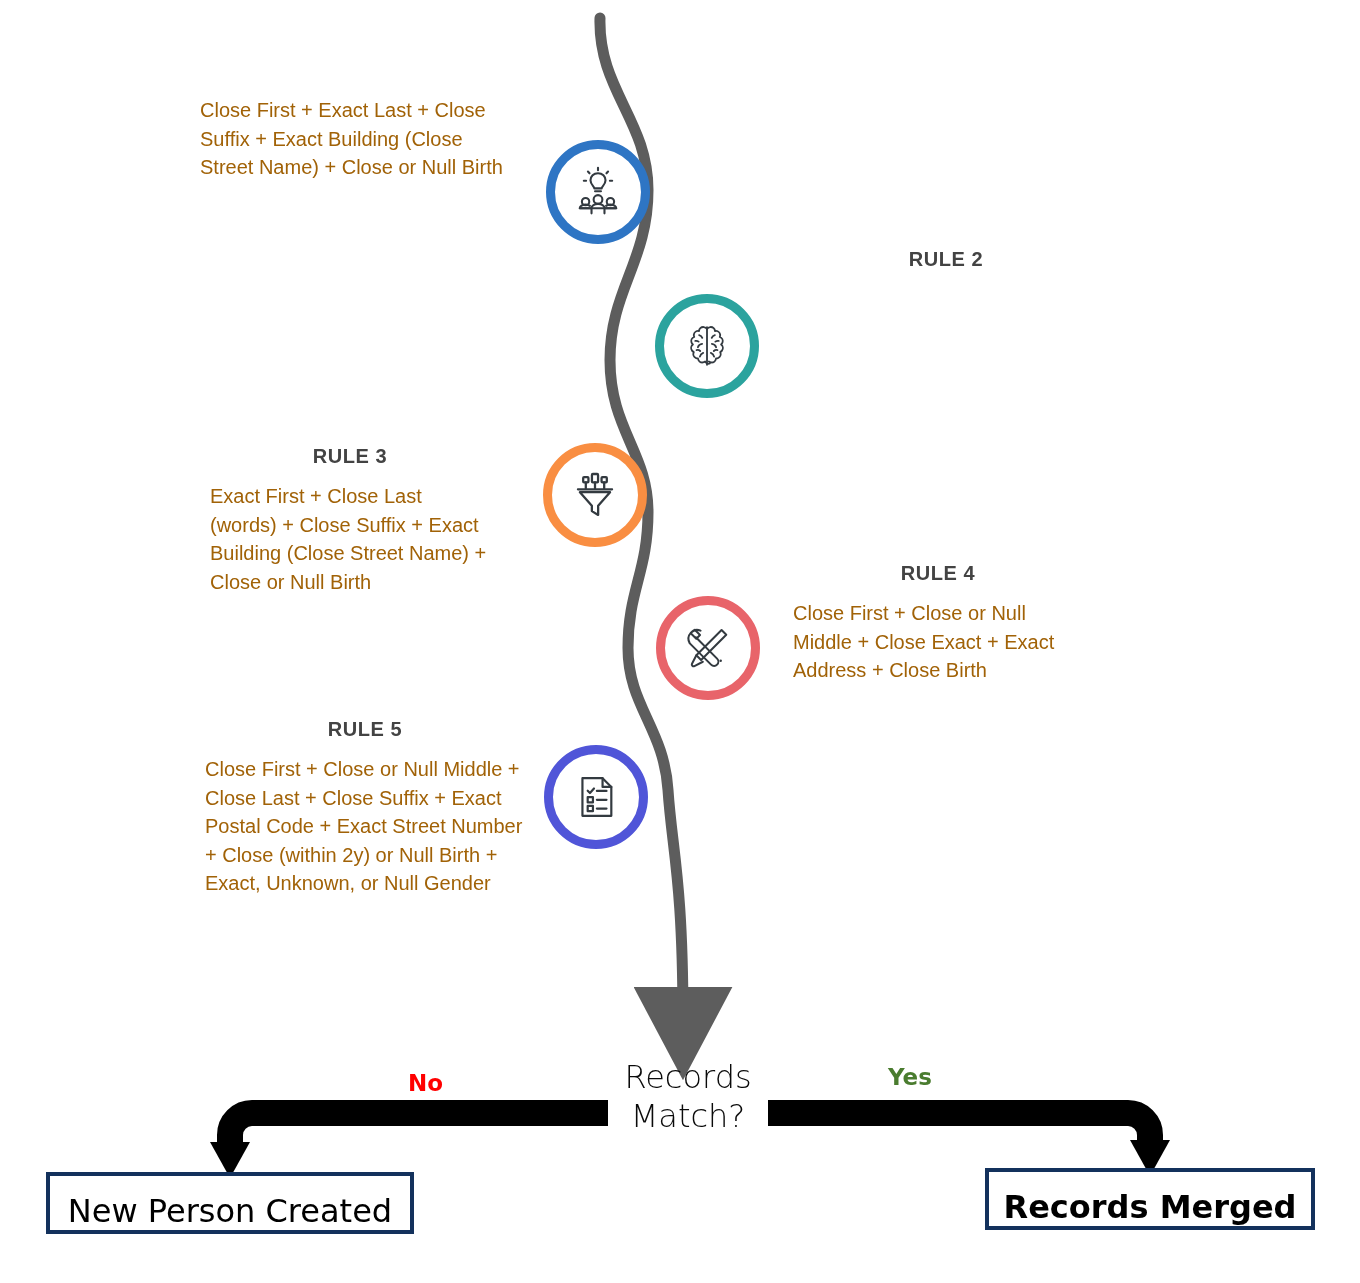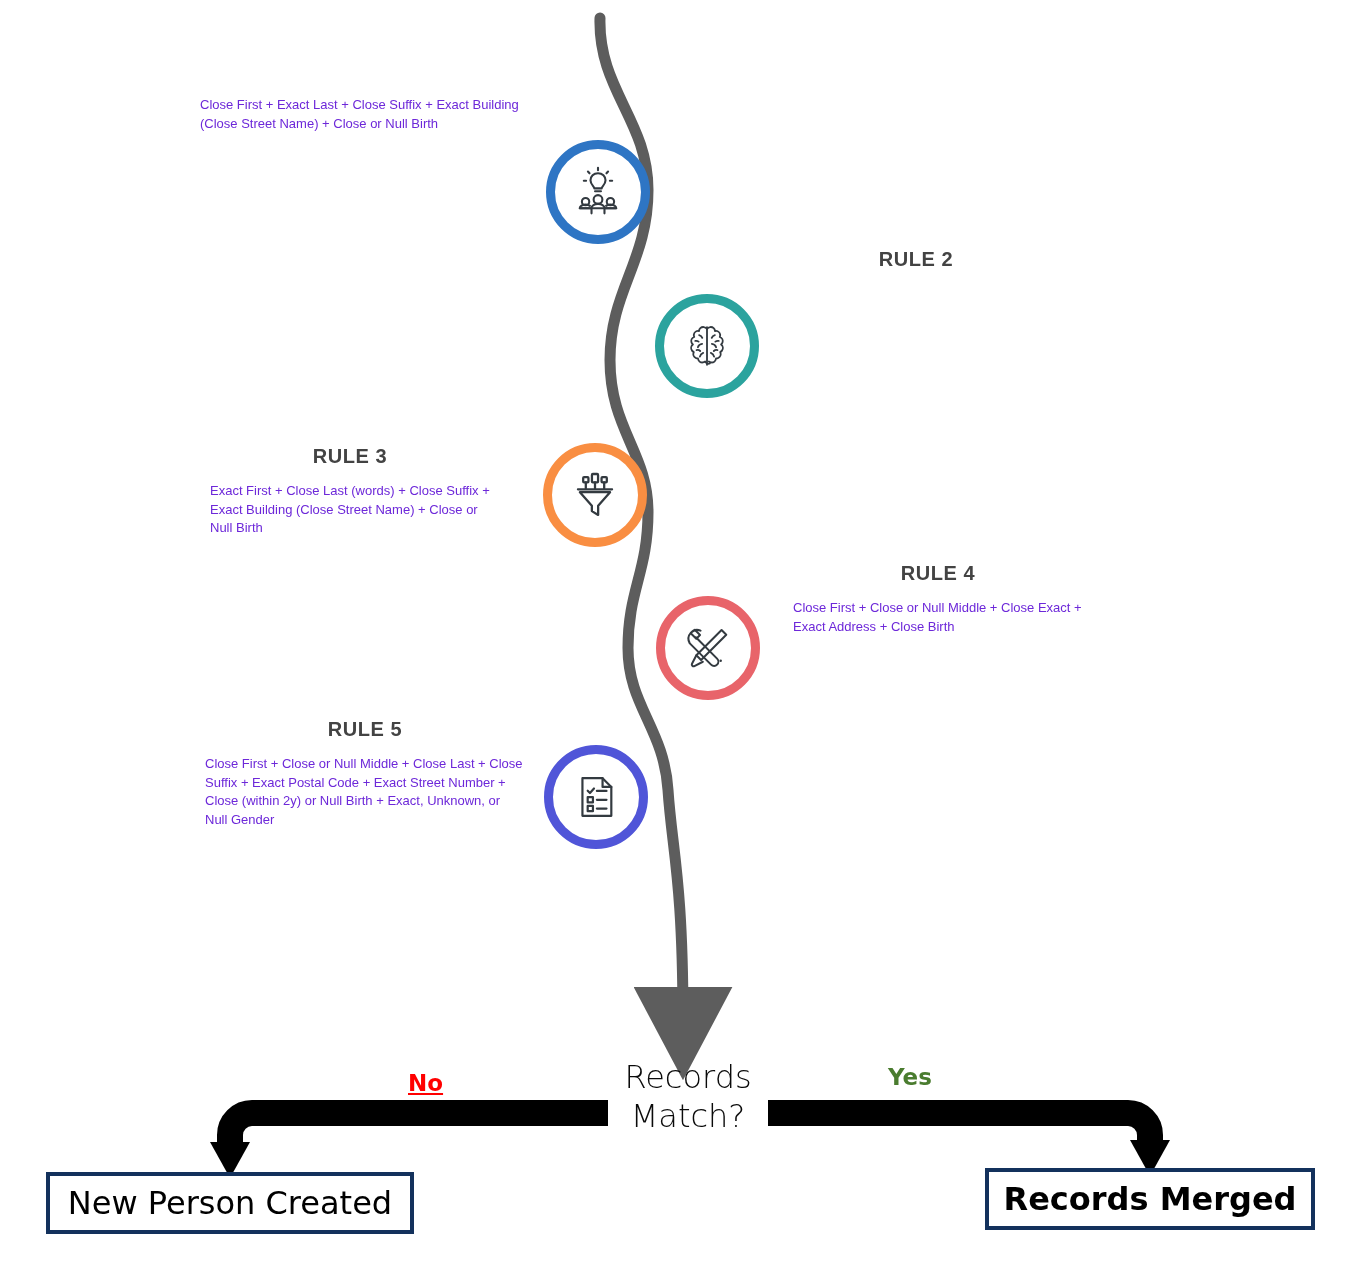--- a/index.html
+++ b/index.html
@@ -59,9 +59,9 @@
     text-align: center;
   }
   .rule-body {
-    font-size: 13px;
+    font-size: 20px;
     line-height: 1.43;
-    color: #6d28d9;
+    color: #a16207;
   }
   .align-left  { text-align: left; }
 

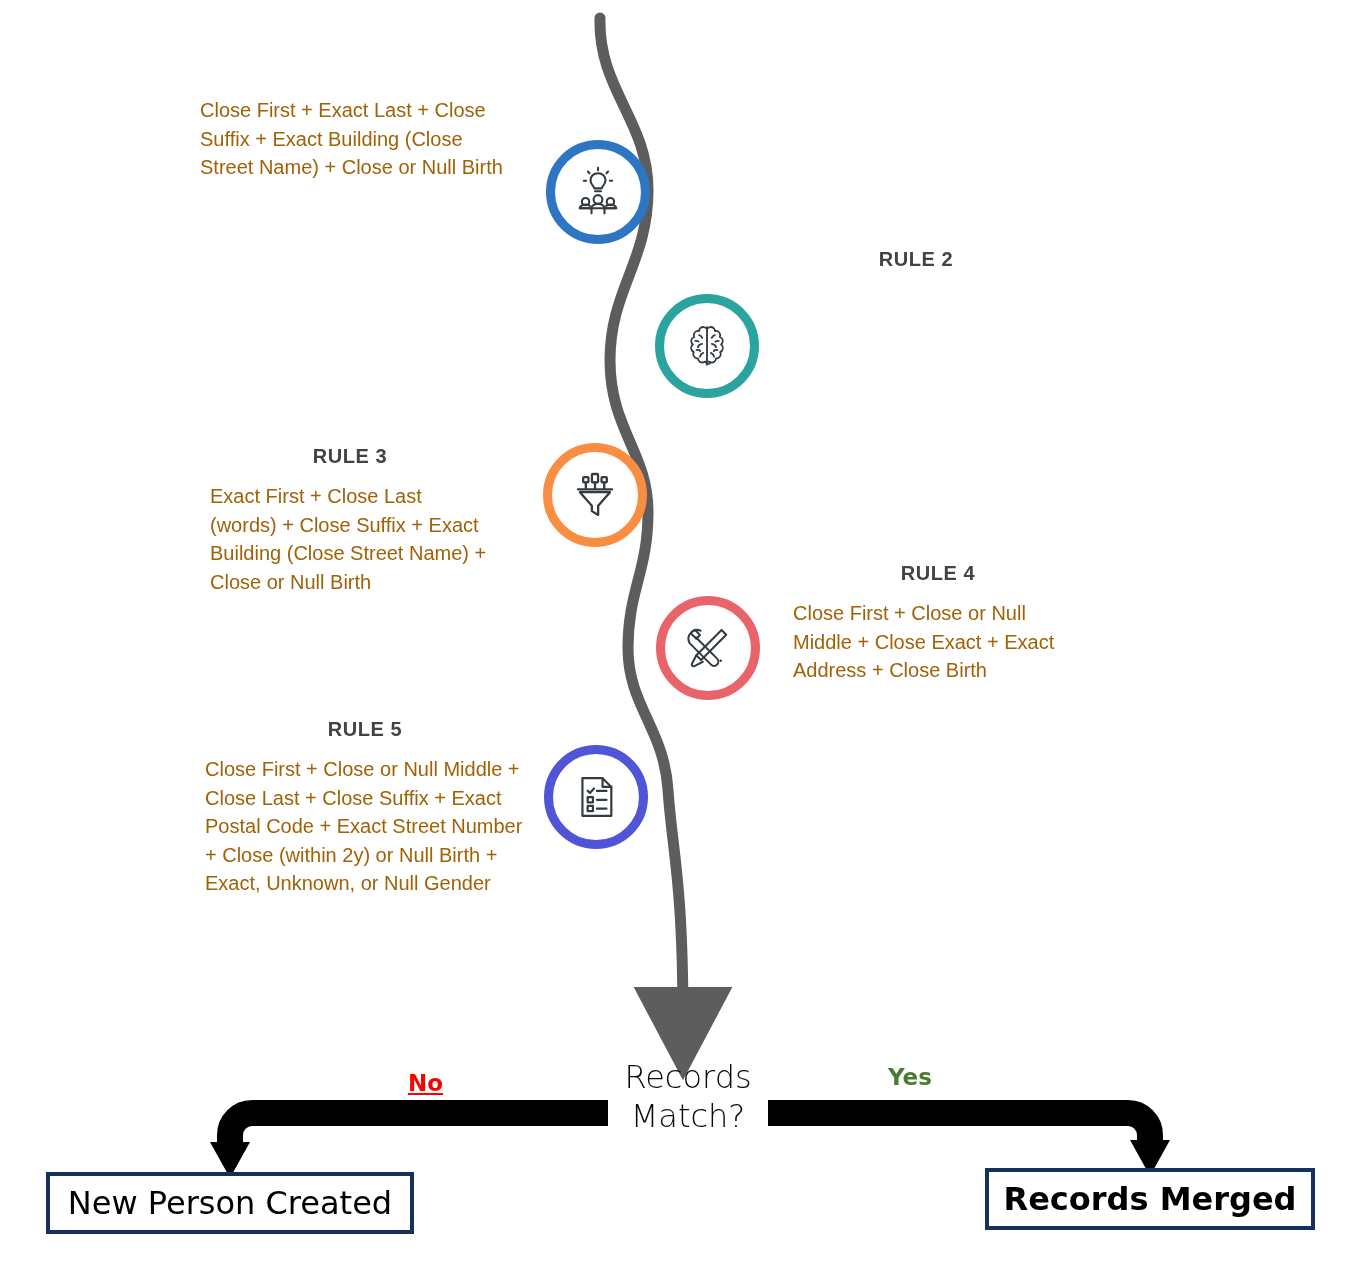--- a/index.html
+++ b/index.html
@@ -150,7 +150,7 @@
         </svg>
       </span>
     </div>
-    <div class="rule-text-block align-left" style="left:766px; top:248px; width:300px;">
+    <div class="rule-text-block align-left" style="left:796px; top:248px; width:300px;">
       <div class="rule-heading">RULE 2</div>
     </div>
   </div>

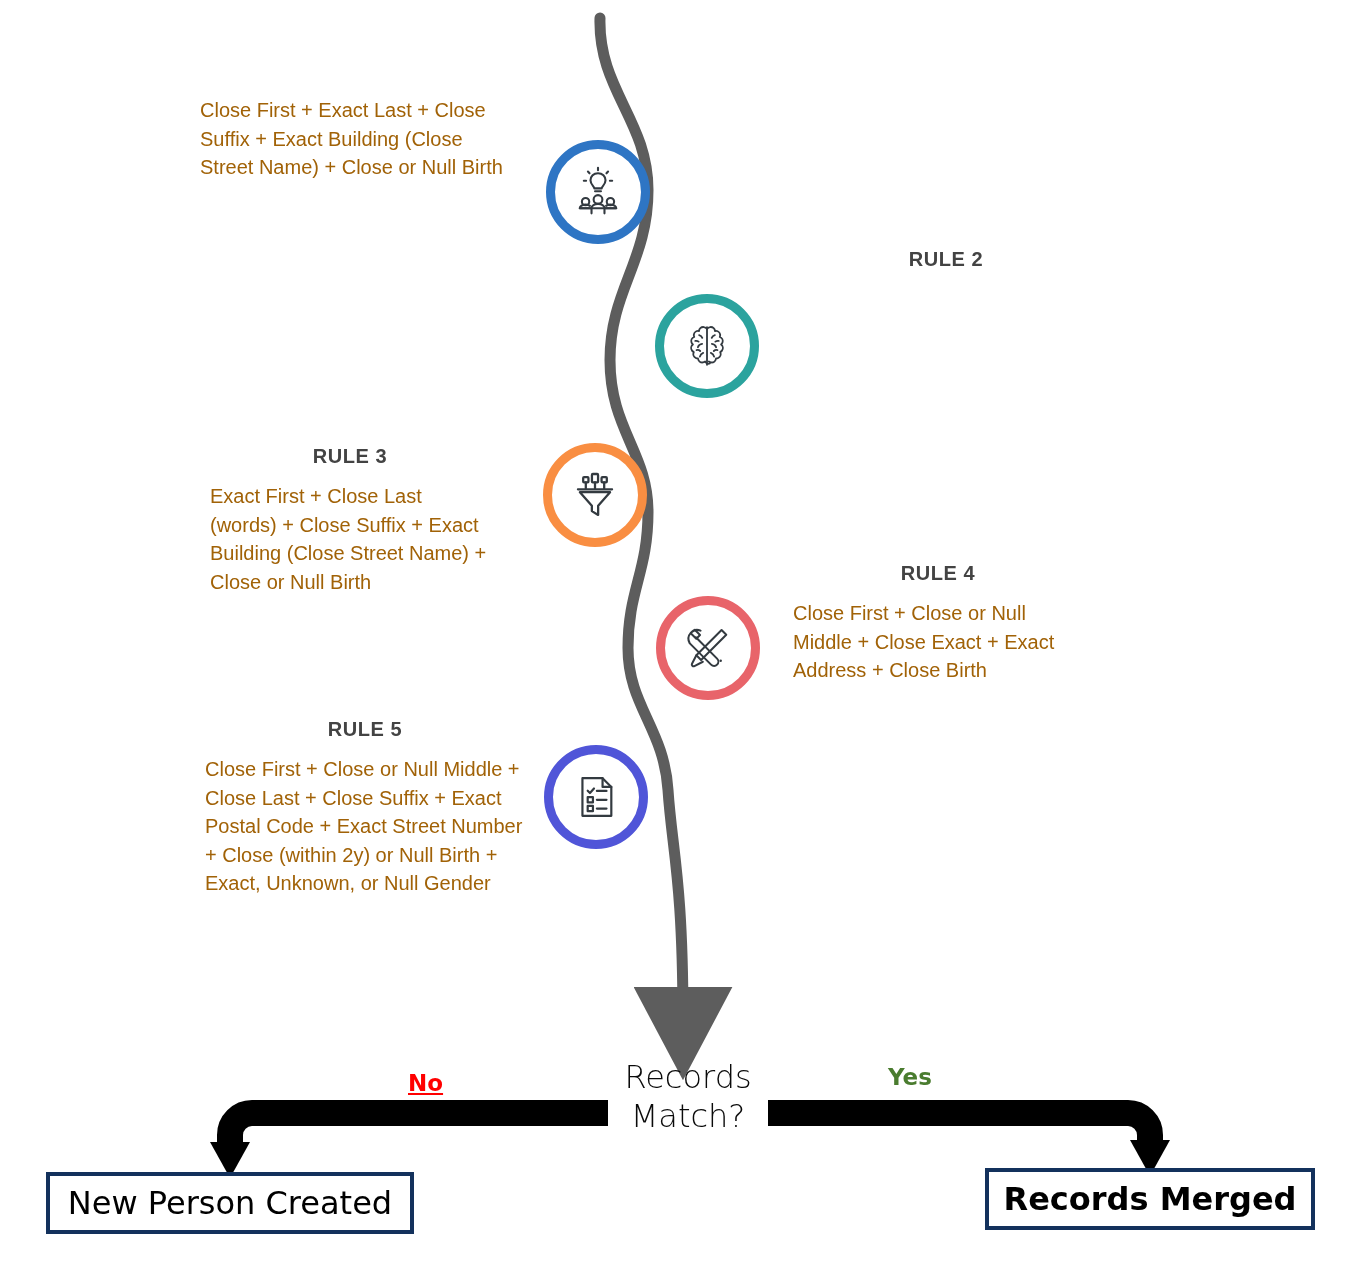--- a/index.html
+++ b/index.html
@@ -227,7 +227,7 @@
     <div>Match?</div>
   </div>
 
-  <div class="branch-label" style="left:408px; top:1070px; color:#ff0000;text-decoration:underline;">No</div>
+  <div class="branch-label" style="left:408px; top:1070px; color:#ff0000;">No</div>
 
   <div class="branch-label" style="left:888px; top:1048px; color:#4a7c2f;margin-top:16px;">Yes</div>
 

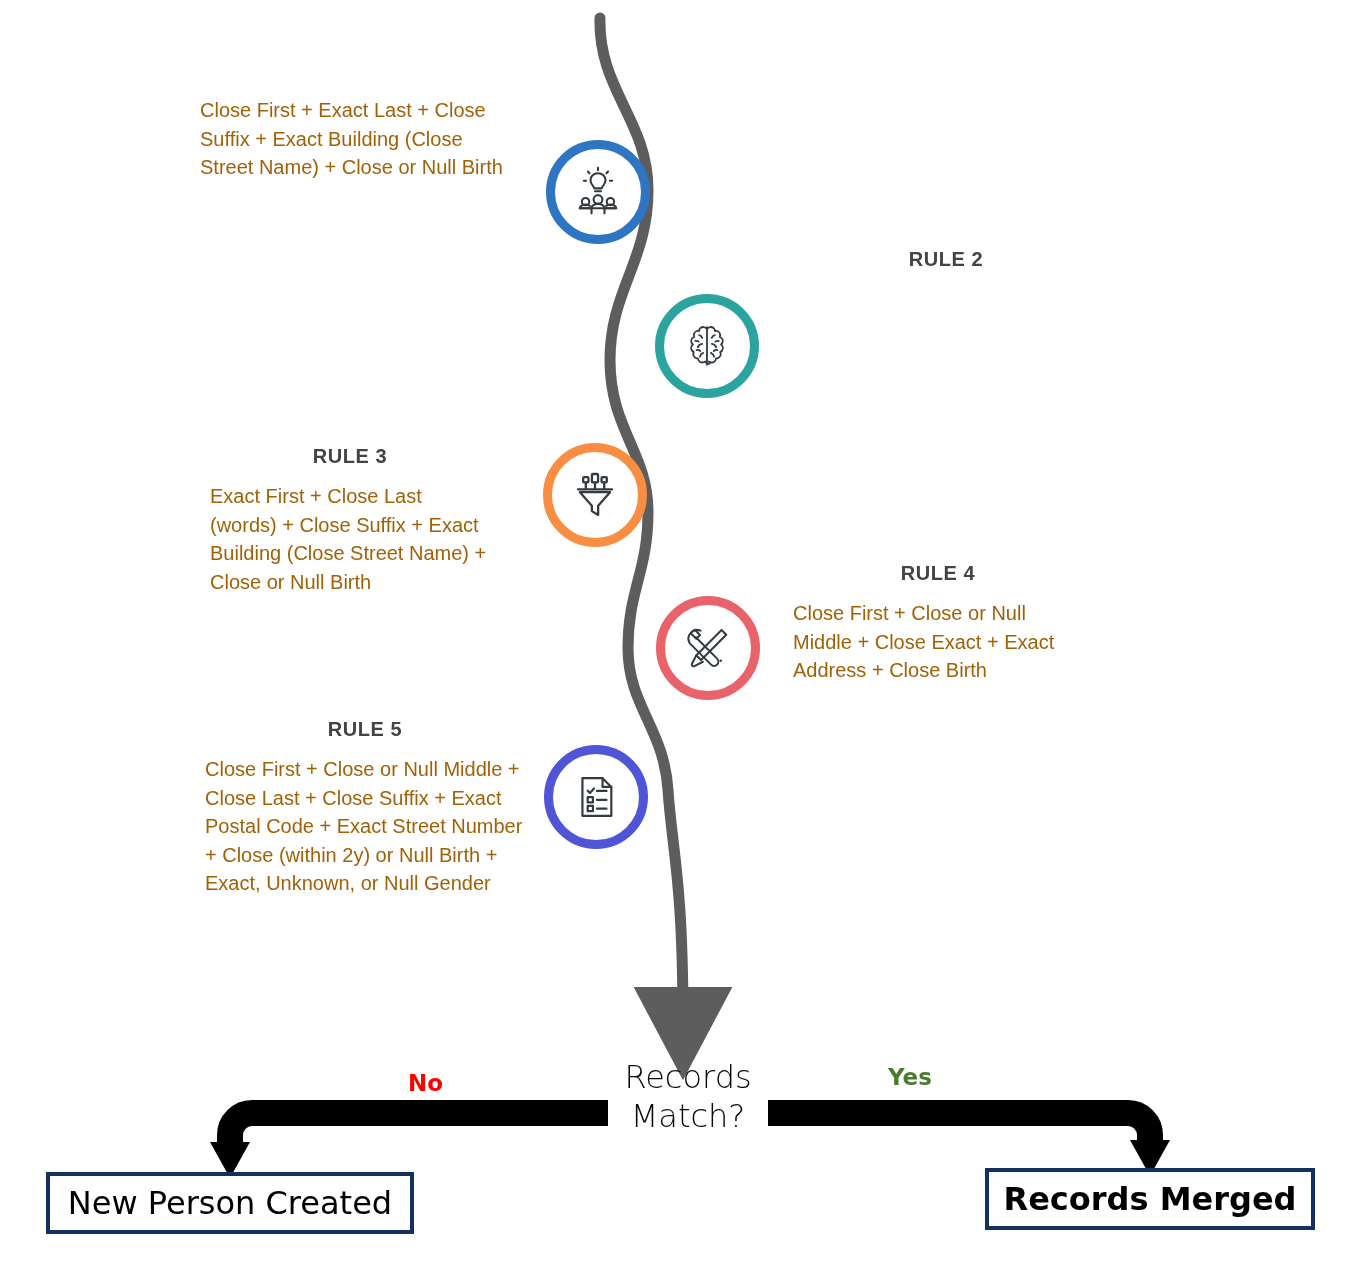--- a/index.html
+++ b/index.html
@@ -88,7 +88,7 @@
     border: 4px solid #13315c;
     background: #ffffff;
     display: flex;
-    align-items: center;
+    align-items: flex-end;
     justify-content: center;
     font-size: 32px;
     color: #000000;

